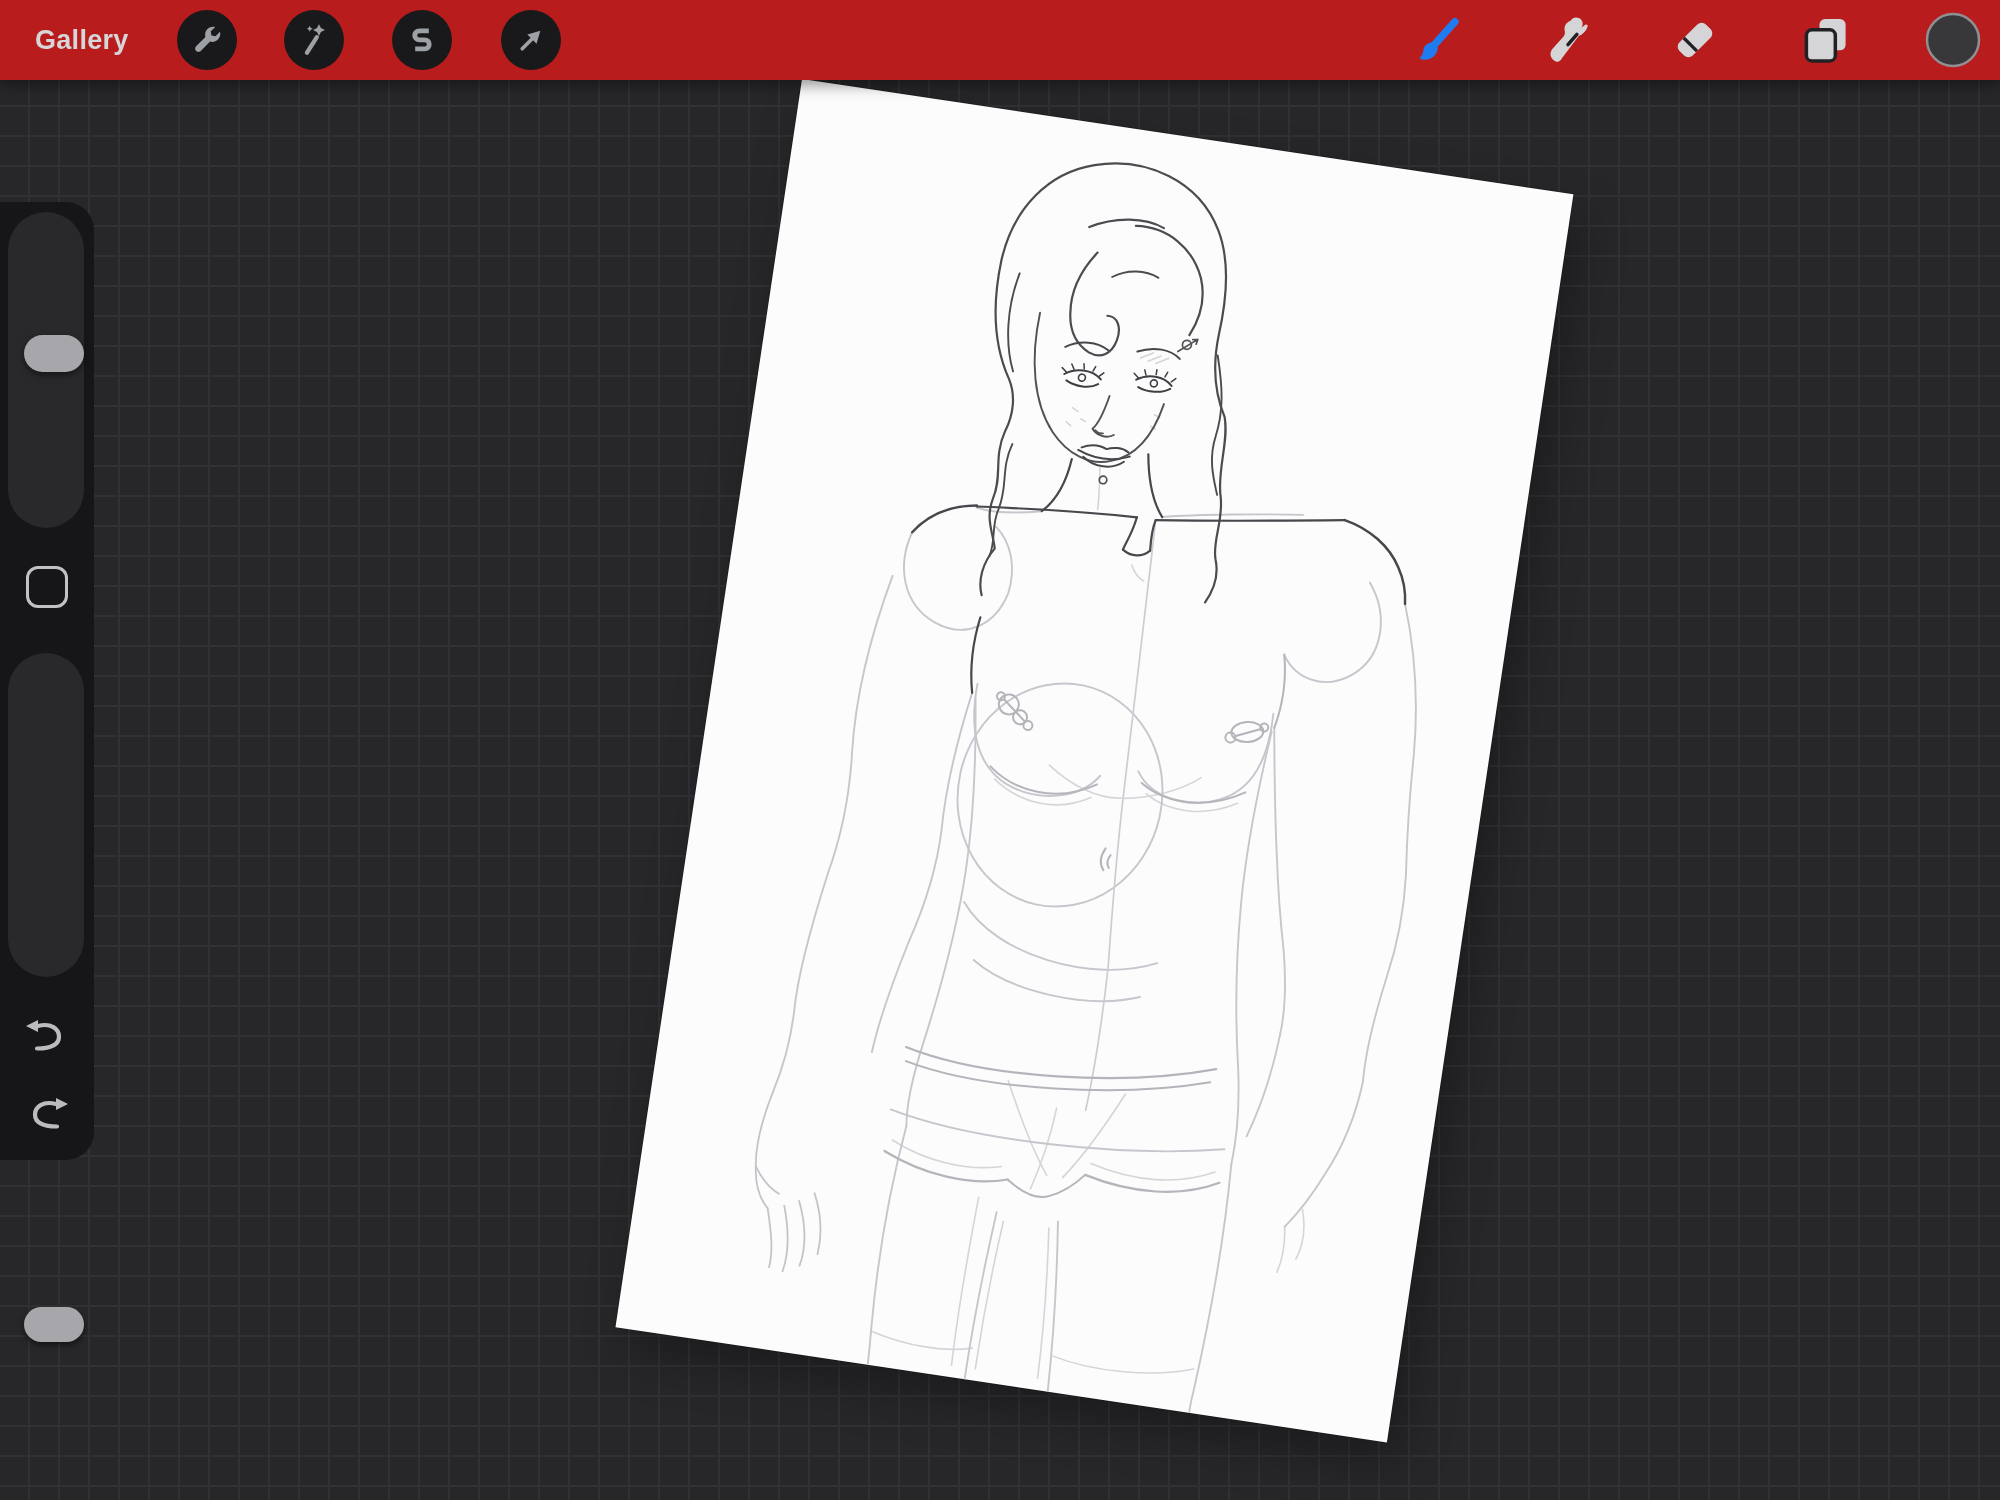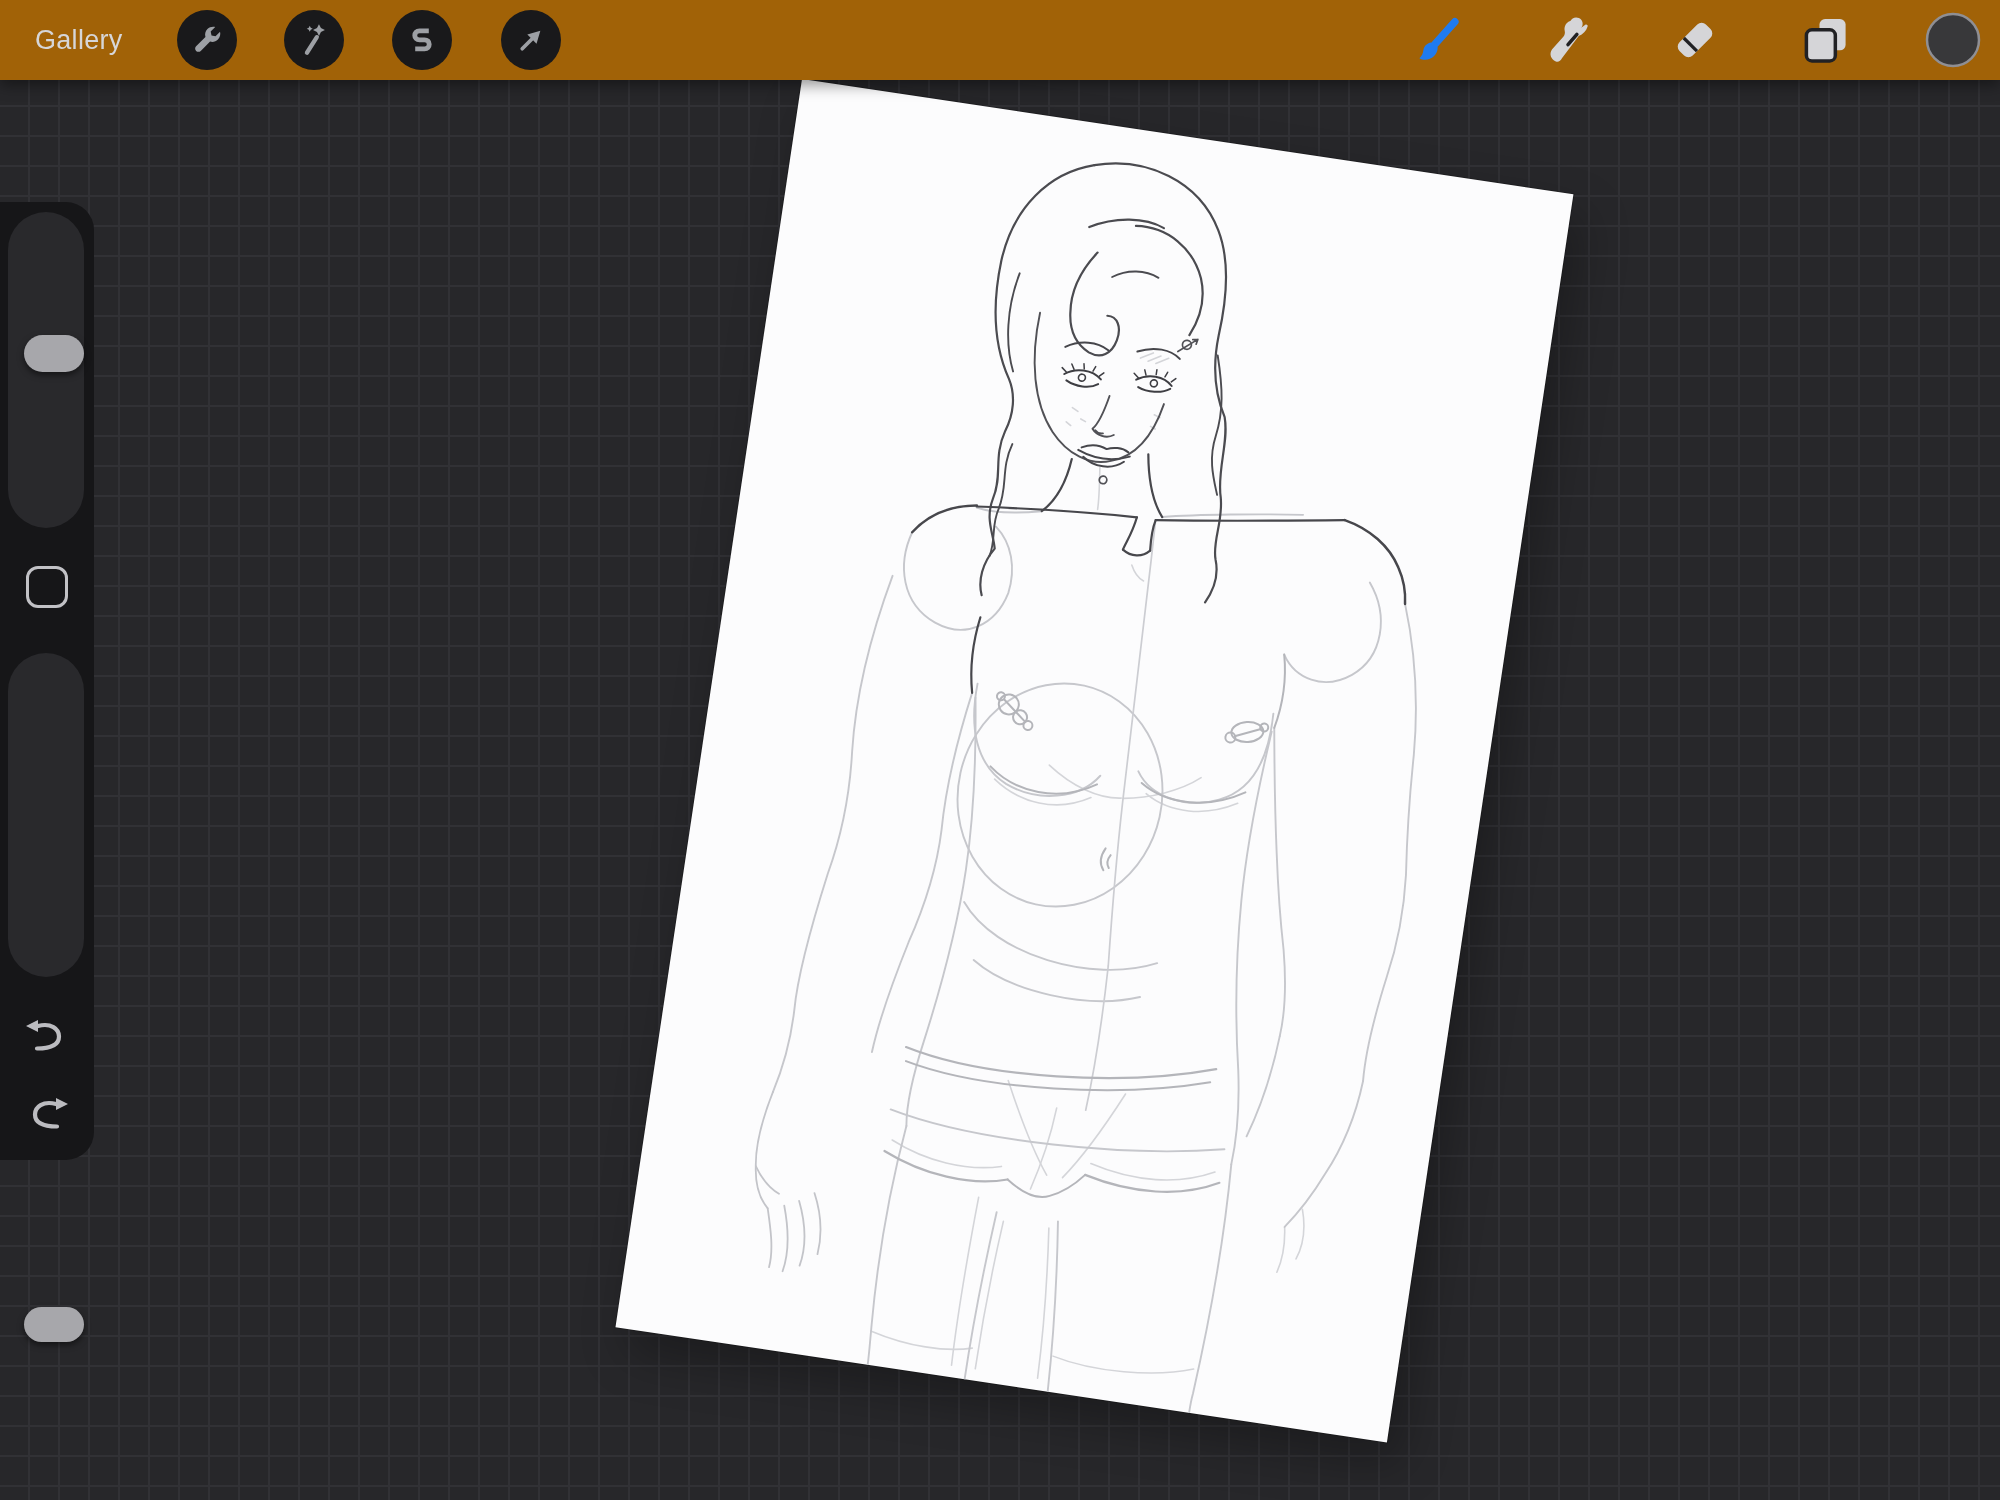--- a/index.html
+++ b/index.html
@@ -30,9 +30,10 @@
   
   .topbar{
     position:absolute;left:0;top:0;width:2000px;height:80px;
-    background:#a16207;
+    background:#b91c1c;
     box-shadow:0 5px 14px rgba(0,0,0,0.42);
     z-index:20;
+    font-weight:bold;
   }
   .gallery-label{
     position:absolute;left:35px;top:0;height:80px;line-height:80px;

